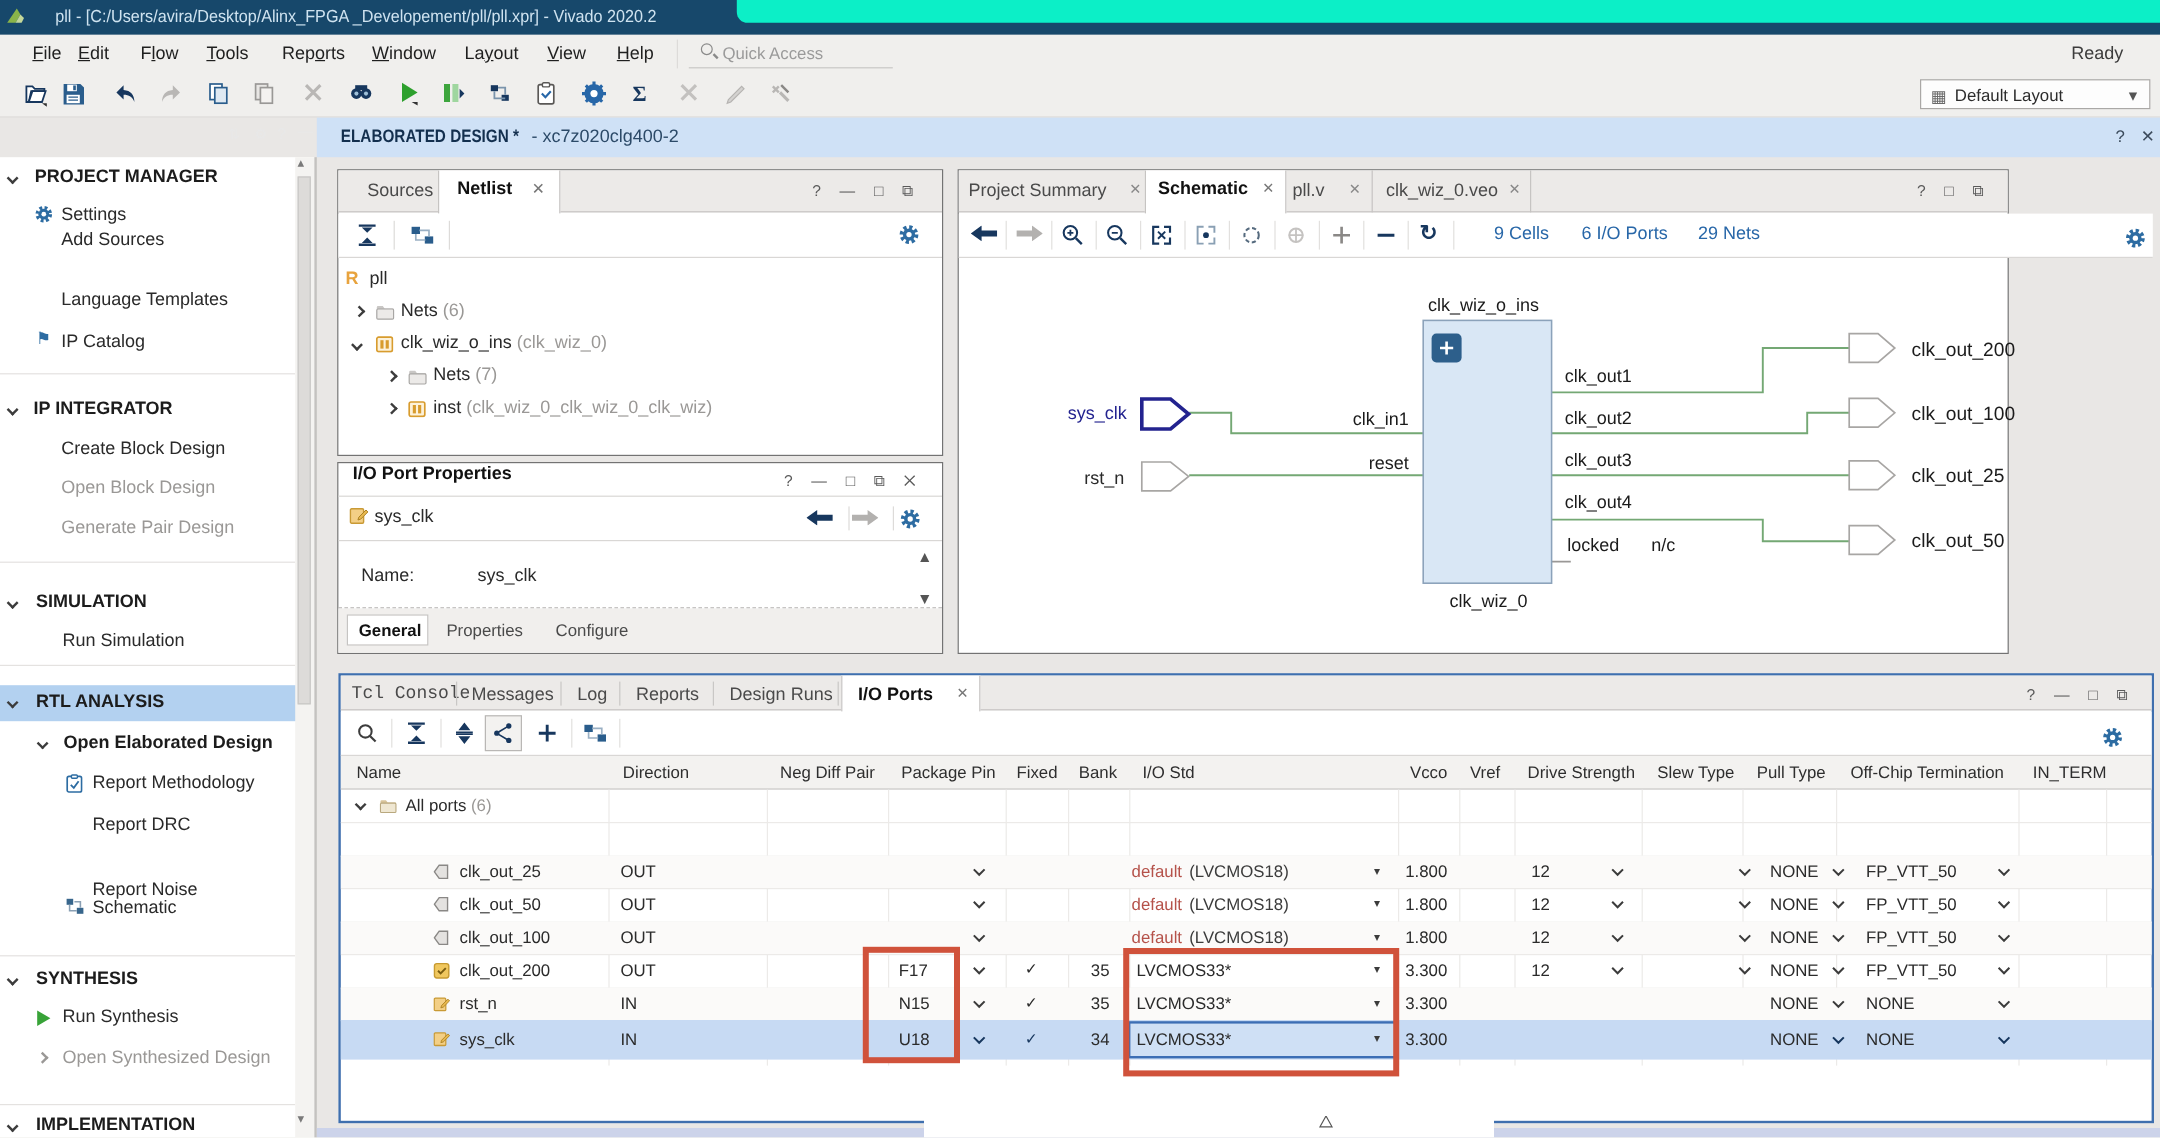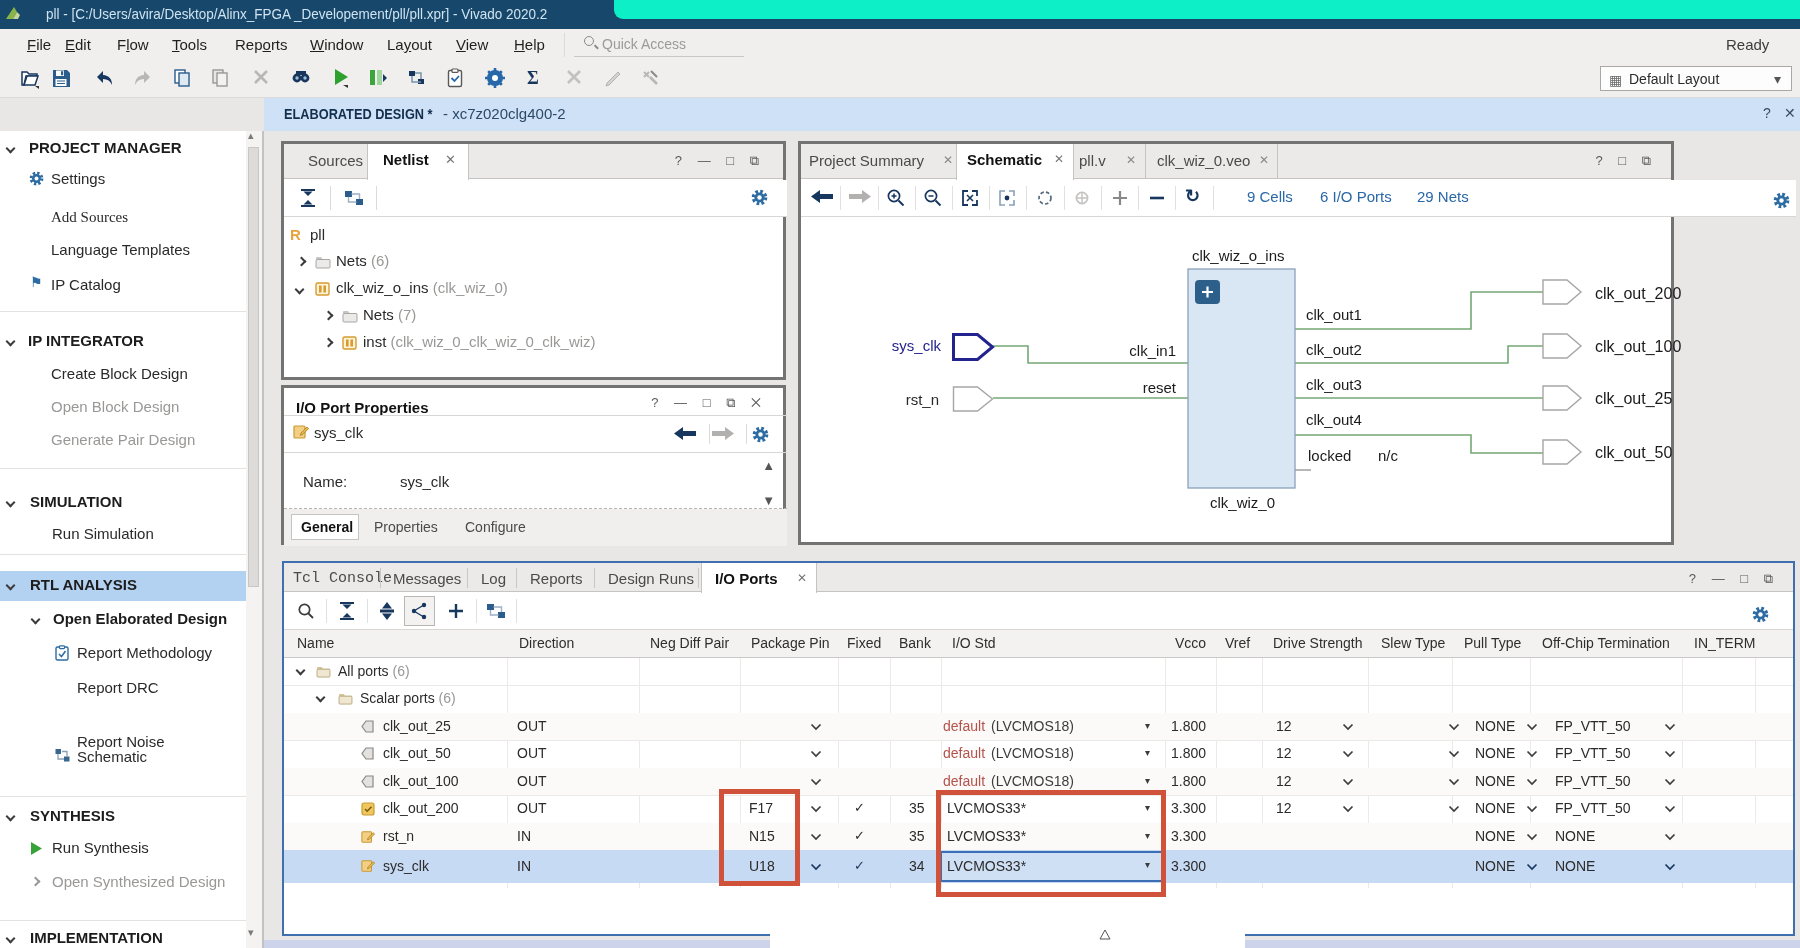--- a/index.html
+++ b/index.html
@@ -33,7 +33,7 @@
 .sbitem { position:absolute; font-size:15px; color:#2a2a2a; }
 .sbgray { position:absolute; font-size:15px; color:#9a9896; }
 
-.panel { position:absolute; background:#fff; border:3px solid #737373; }
+.panel { position:absolute; background:#fff; border:1px solid #737373; }
 .tabrow { position:absolute; left:0; top:0; right:0; height:35px; background:#eceae8; border-bottom:1px solid #c6c4c2; }
 .tab { position:absolute; top:0; height:35px; font-size:15px; color:#4a4a4a; }
 .tabactive { background:#fff; border-left:1px solid #c6c4c2; border-right:1px solid #c6c4c2; height:36px; font-weight:bold; color:#111; }

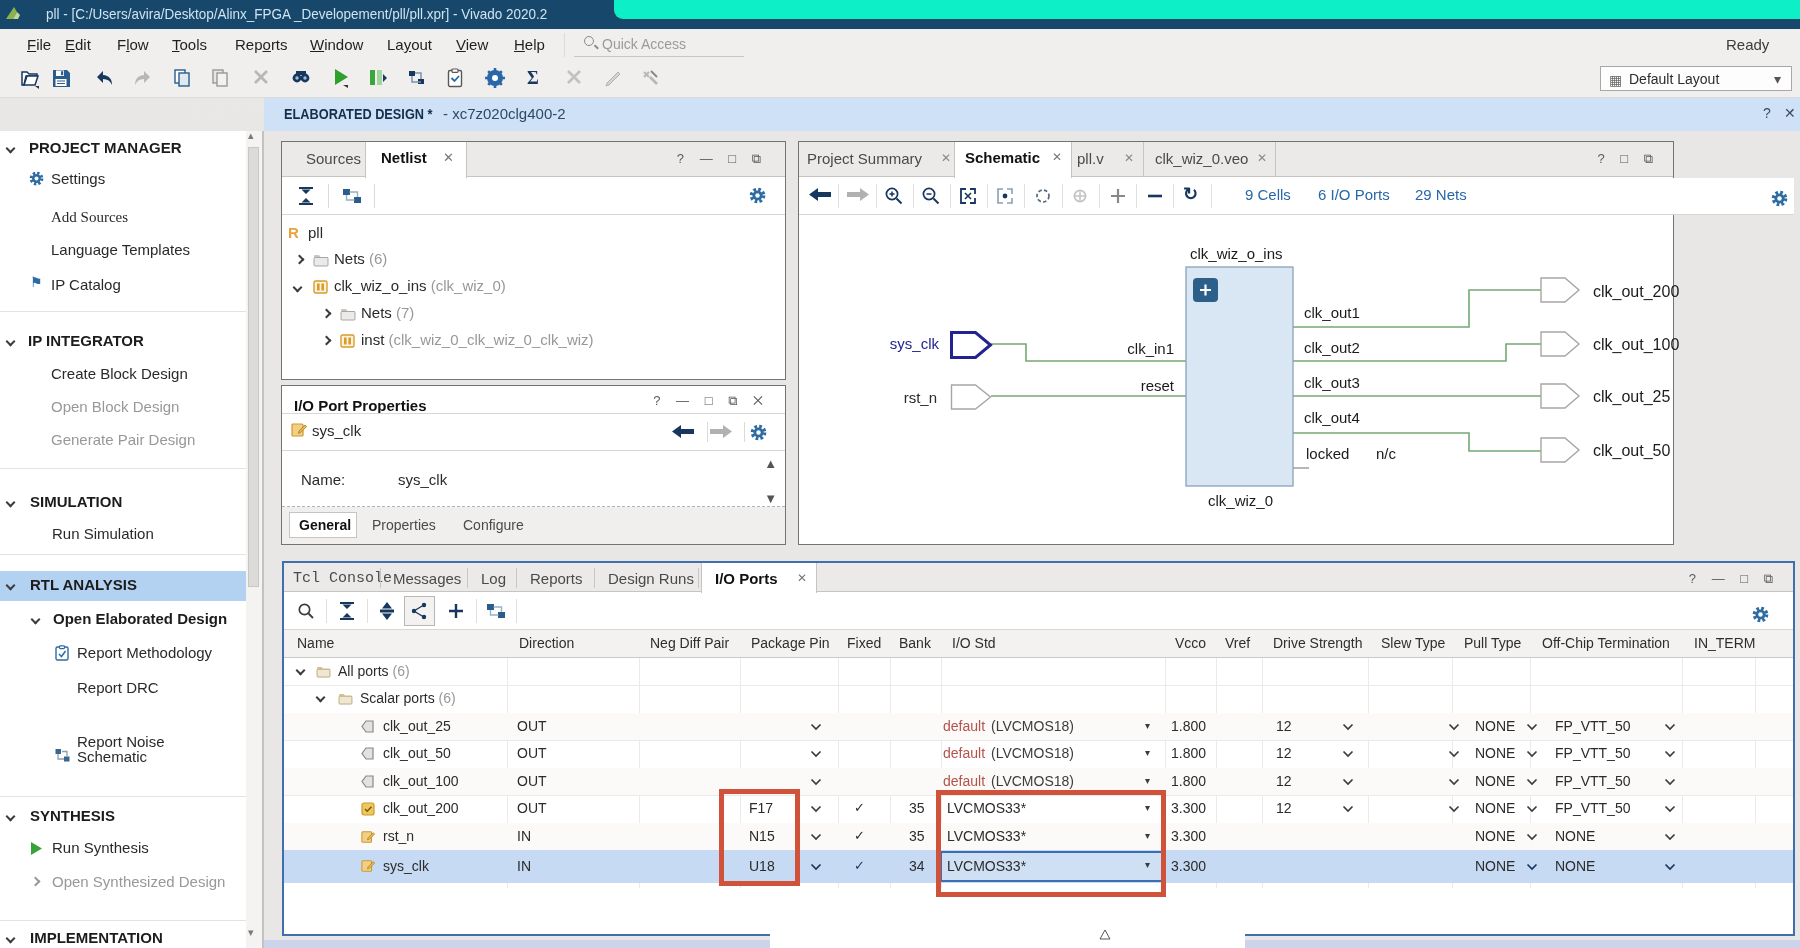--- a/index.html
+++ b/index.html
@@ -195,7 +195,7 @@
         <use href="#gear"></use>
       </svg>
     <span class="sbitem" style="left:51px;top:39px;">Settings</span>
-    <span class="sbitem" style="left:51px;top:78px;font-family:Liberation Serif, serif;">Add Sources</span>
+    <span class="sbitem" style="left:51px;top:60px;">Add Sources</span>
     <span class="sbitem" style="left:51px;top:110px;">Language Templates</span>
     <span style="position:absolute;left:30px;top:143px;color:#2d6ca2;font-size:14px;">⚑</span>
     <span class="sbitem" style="left:51px;top:145px;">IP Catalog</span>

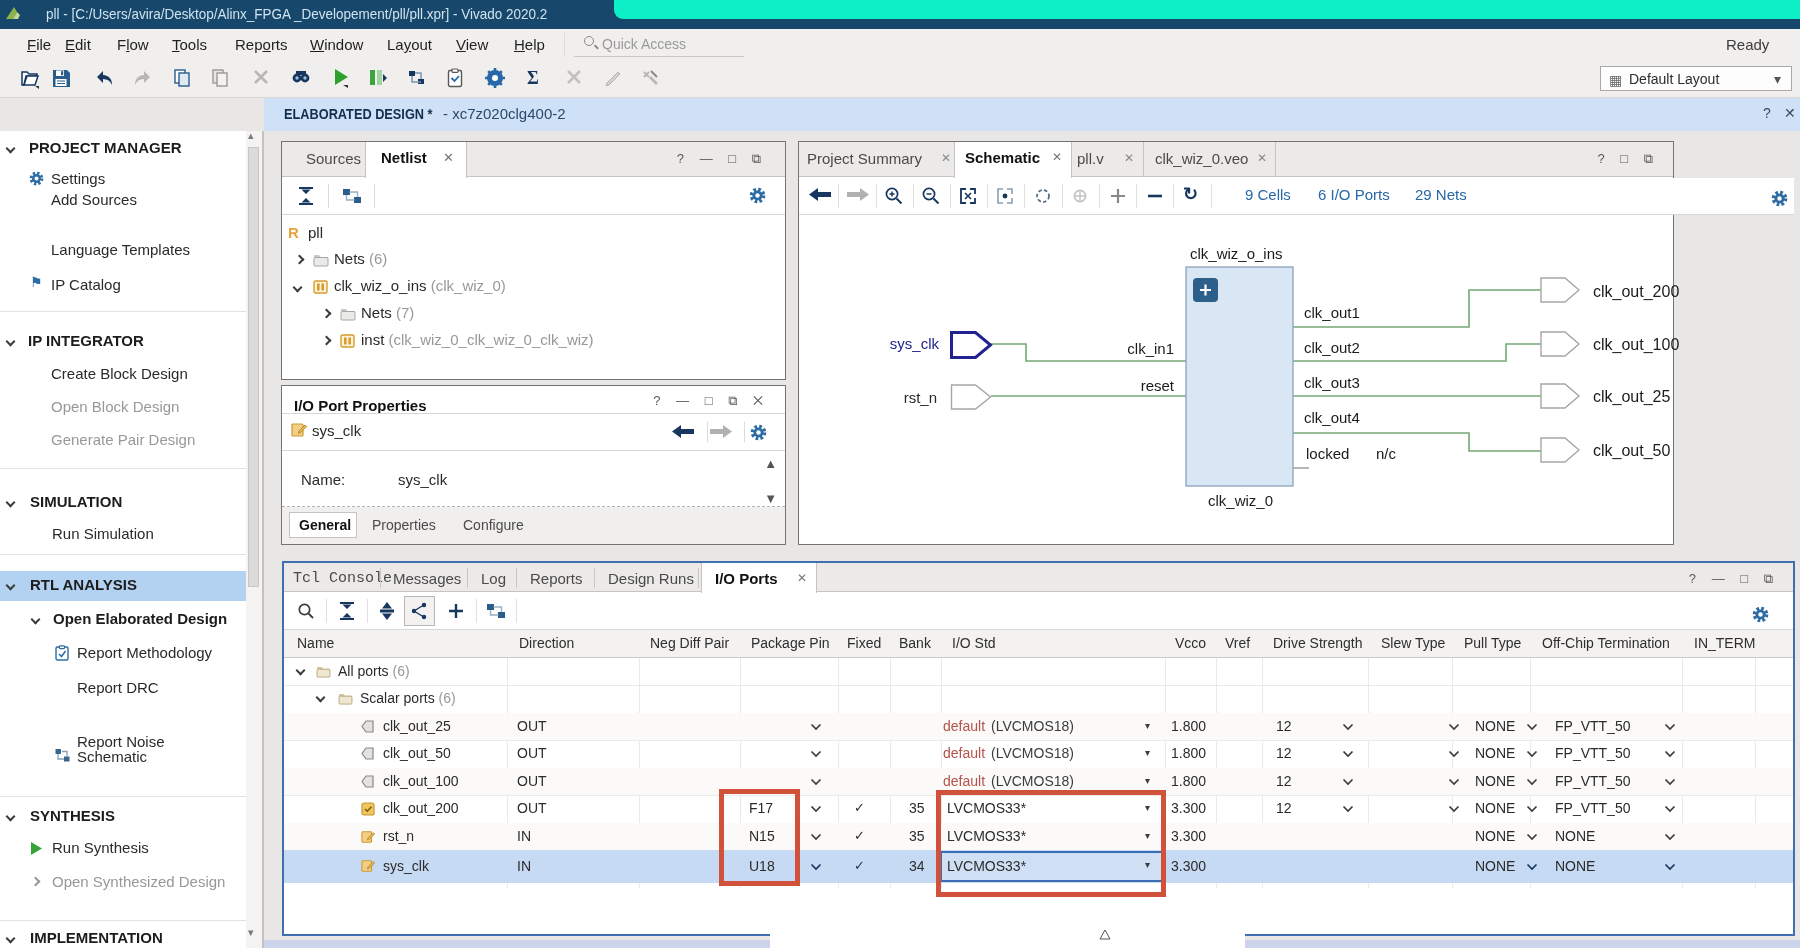--- a/index.html
+++ b/index.html
@@ -310,7 +310,7 @@
     <span class="sbitem" style="left:79px;top:189px;">inst <span style="color:#9a9896">(clk_wiz_0_clk_wiz_0_clk_wiz)</span></span>
   </div>
   <div class="panel" id="p-ioprops" style="left:281px; top:385px; width:505px; height:160px;">
-    <span style="position:absolute;left:12px;top:11px;font-weight:bold;font-size:15px;color:#111;">I/O Port Properties</span>
+    <span style="position:absolute;left:12px;top:0;font-weight:bold;font-size:15px;color:#111;">I/O Port Properties</span>
     <span class="wicons" style="right:16px;top:7px;">?&nbsp;—&nbsp;□&nbsp;⧉&nbsp;✕</span>
     <div style="position:absolute;left:0;top:27px;width:503px;height:1px;background:#d9d7d5;"></div>
     <svg style="position:absolute;left:9px;top:36px;" width="16" height="16" viewBox="0 0 16 16">

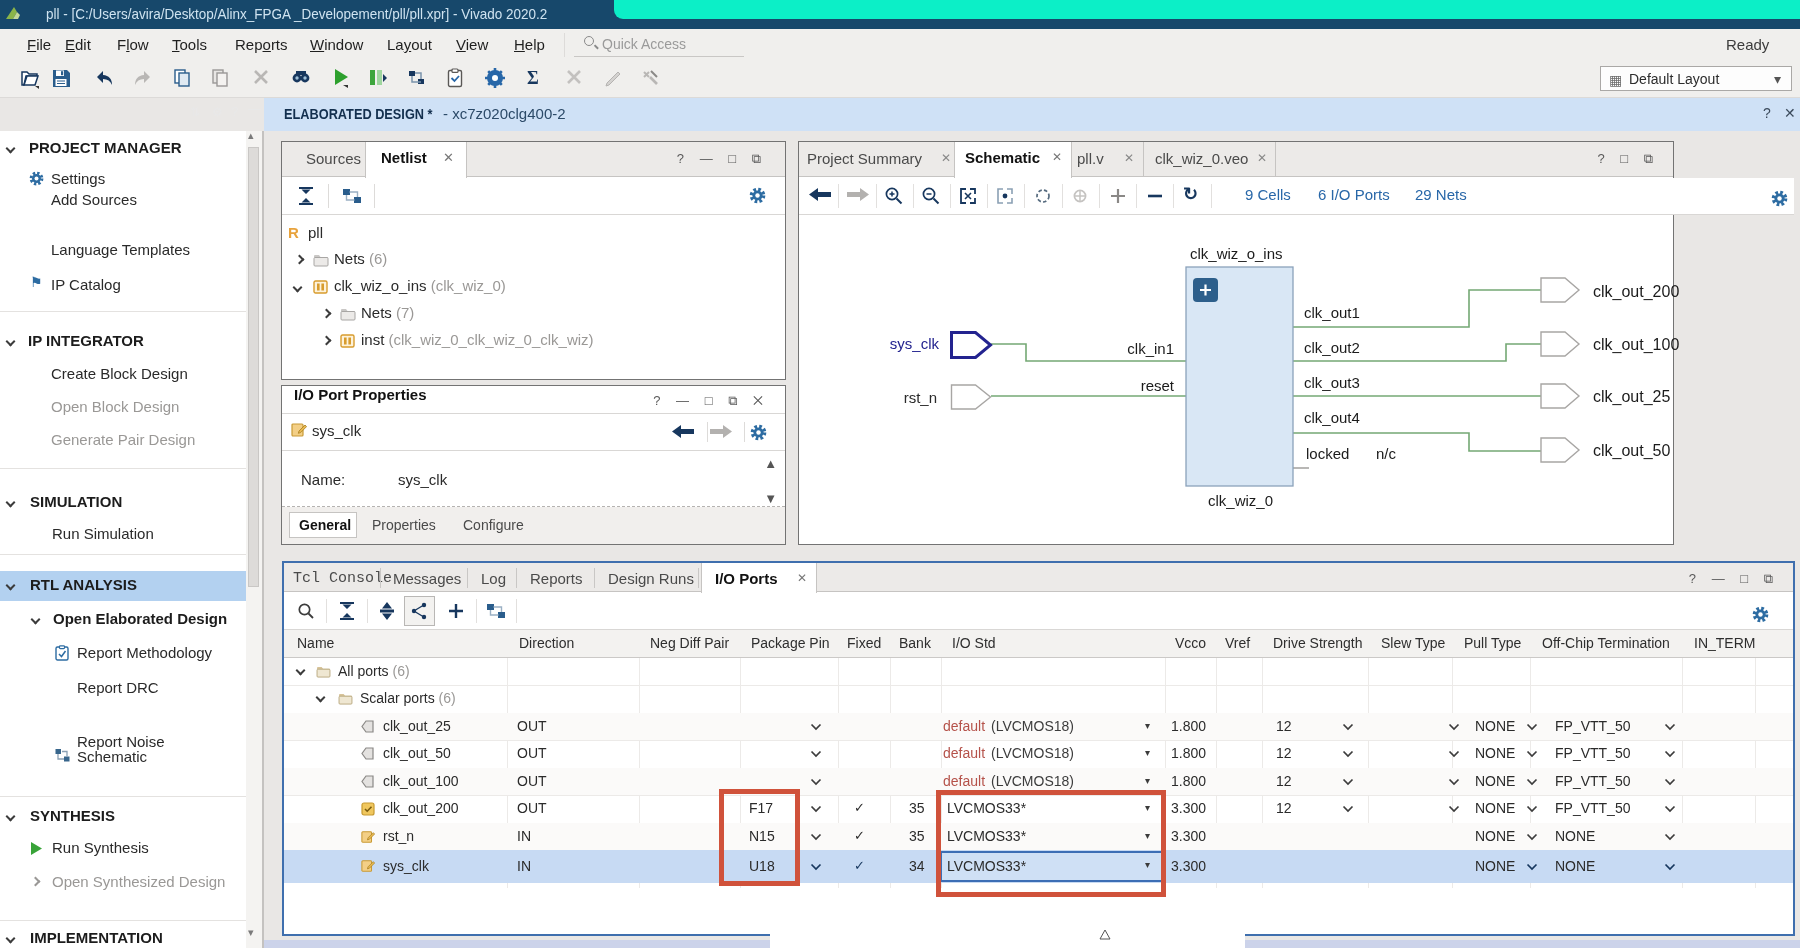--- a/index.html
+++ b/index.html
@@ -556,14 +556,6 @@
       <span style="left:54px;">All ports <span class="gray">(6)</span></span>
     </div>
     <div class="rowline" style="top:122px;"></div>
-    <div class="trow" style="top:122px;height:28px;">
-      <div class="cvd" style="left:33px;top:9px;"></div>
-      <svg style="position:absolute;left:54px;top:8px;" width="15" height="12" viewBox="0 0 16 13">
-          <path d="M1 3.5V2a1 1 0 011-1h4l1.5 2H15v1.5z" fill="#d8c49a"></path>
-          <rect x="1" y="3.5" width="14" height="8.5" rx="1" fill="#efe7d2" stroke="#b9a87e" stroke-width="1"></rect>
-        </svg>
-      <span style="left:76px;">Scalar ports <span class="gray">(6)</span></span>
-    </div>
     <div class="rowline" style="top:150px;"></div>
 
     <div class="trow" style="top:150px;height:27px;background:#fbfaf9;">

